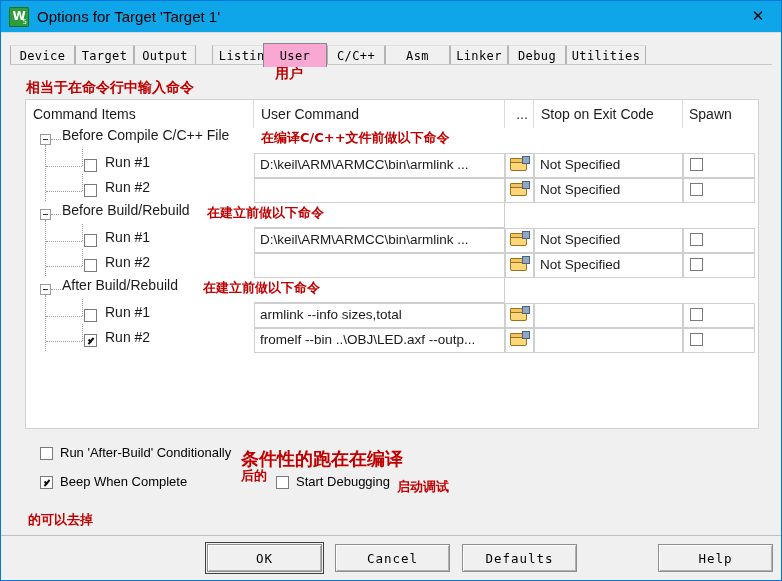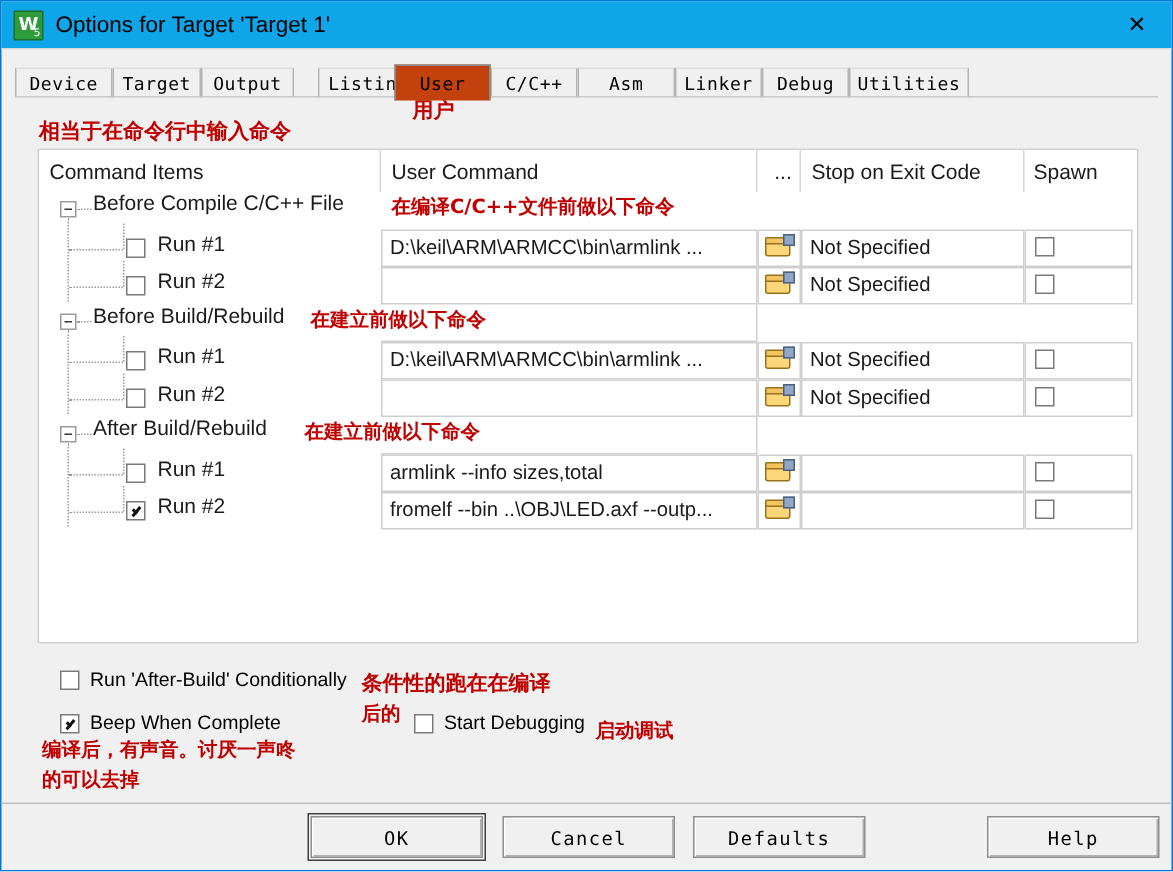--- a/index.html
+++ b/index.html
@@ -65,7 +65,7 @@
     letter-spacing:0.4px;
   }
   .tab.sel{
-    top:0px;height:24px;background:#c2410c;
+    top:0px;height:24px;background:#f9a8d4;
     border-left:1px solid #888;border-right:1px solid #888;
     border-top:1px solid #888;
     border-bottom:none;

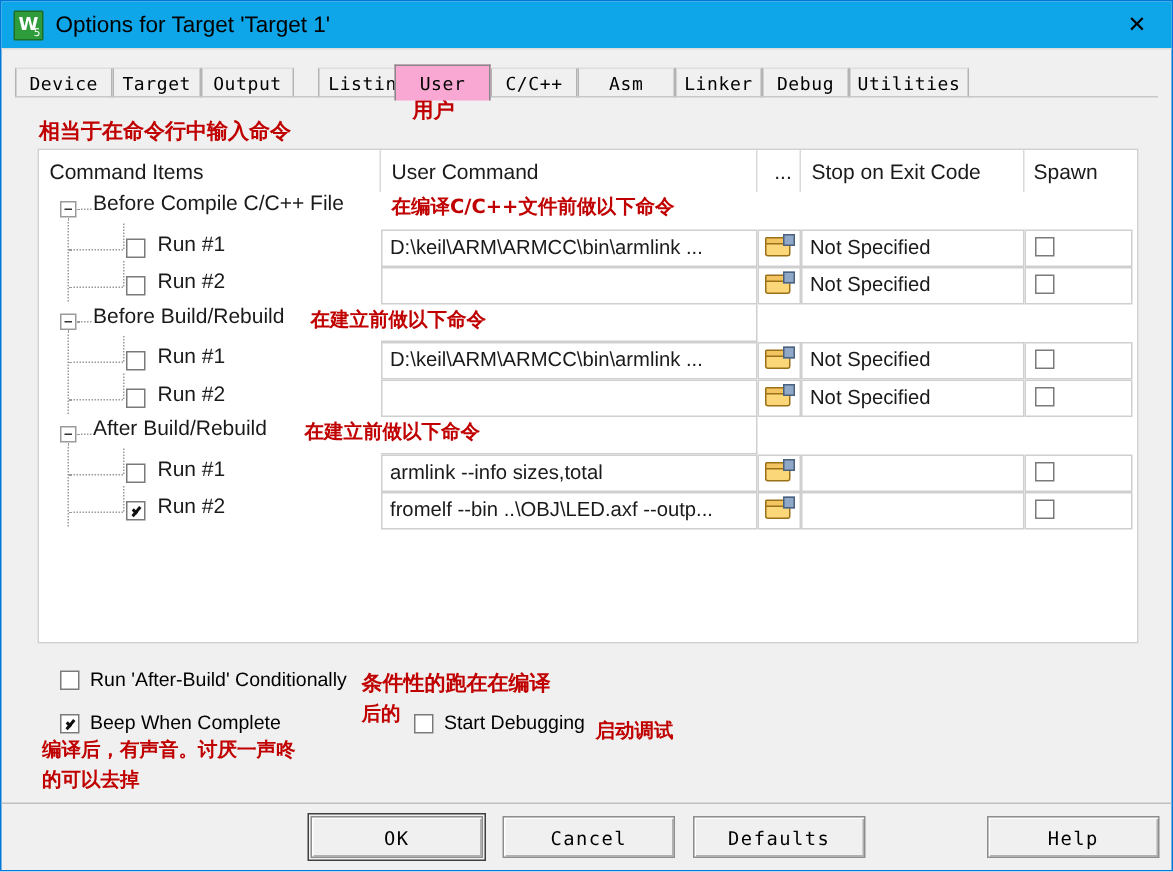--- a/index.html
+++ b/index.html
@@ -387,7 +387,7 @@
 
   <div class="ocb" style="left:39px;top:446px;"></div>
   <div class="opt" style="left:59px;top:444px;">Run 'After-Build' Conditionally</div>
-  <div class="zh" style="left:240px;top:446px;font-size:14px;">条件性的跑在在编译</div>
+  <div class="zh" style="left:240px;top:446px;font-size:18px;">条件性的跑在在编译</div>
   <div class="zh" style="left:240px;top:466px;font-size:13px;">后的</div>
 
   <div class="ocb on" style="left:39px;top:475px;"></div>

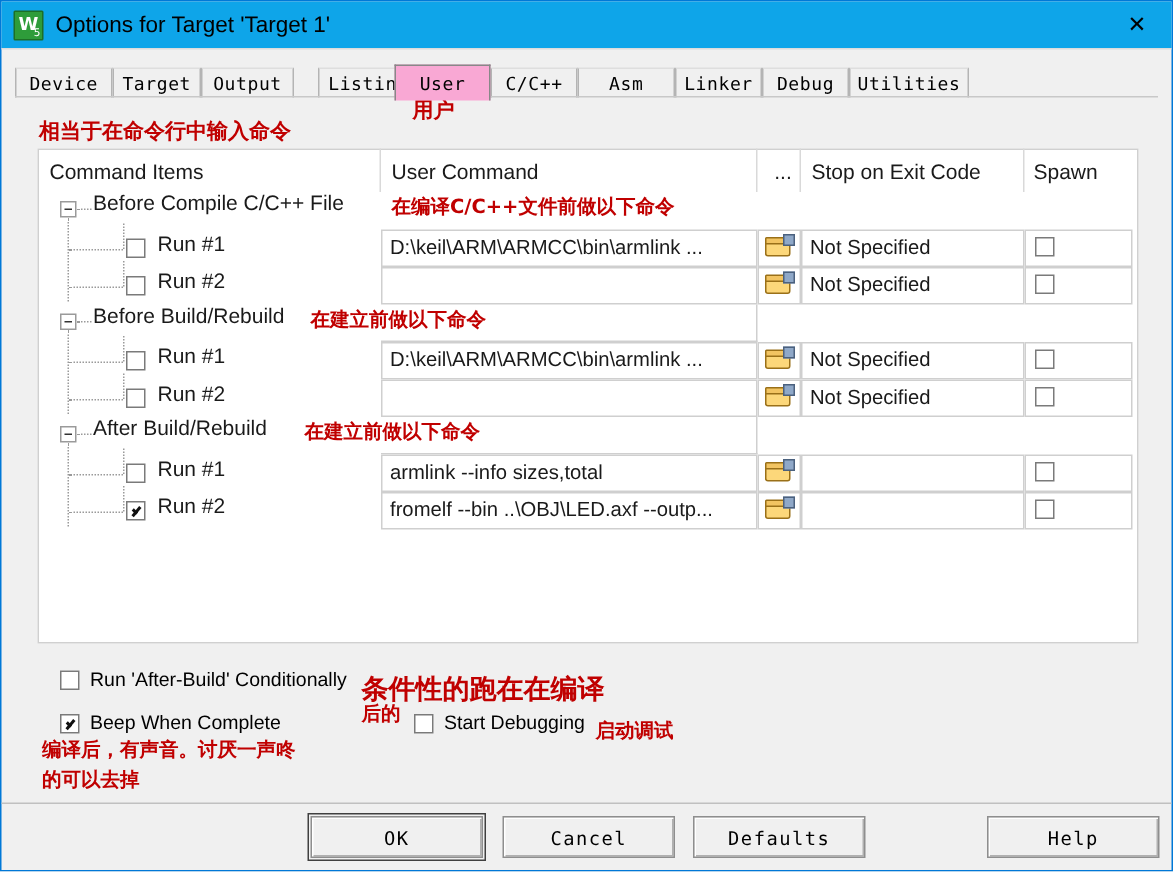--- a/index.html
+++ b/index.html
@@ -397,7 +397,6 @@
   <div class="opt" style="left:295px;top:473px;">Start Debugging</div>
   <div class="zh" style="left:396px;top:477px;font-size:13px;">启动调试</div>
 
-  <div class="zh" style="left:27px;top:490px;font-size:13px;">编译后，有声音。讨厌一声咚</div>
   <div class="zh" style="left:27px;top:510px;font-size:13px;">的可以去掉</div>
 
   <div class="footsep"></div>

